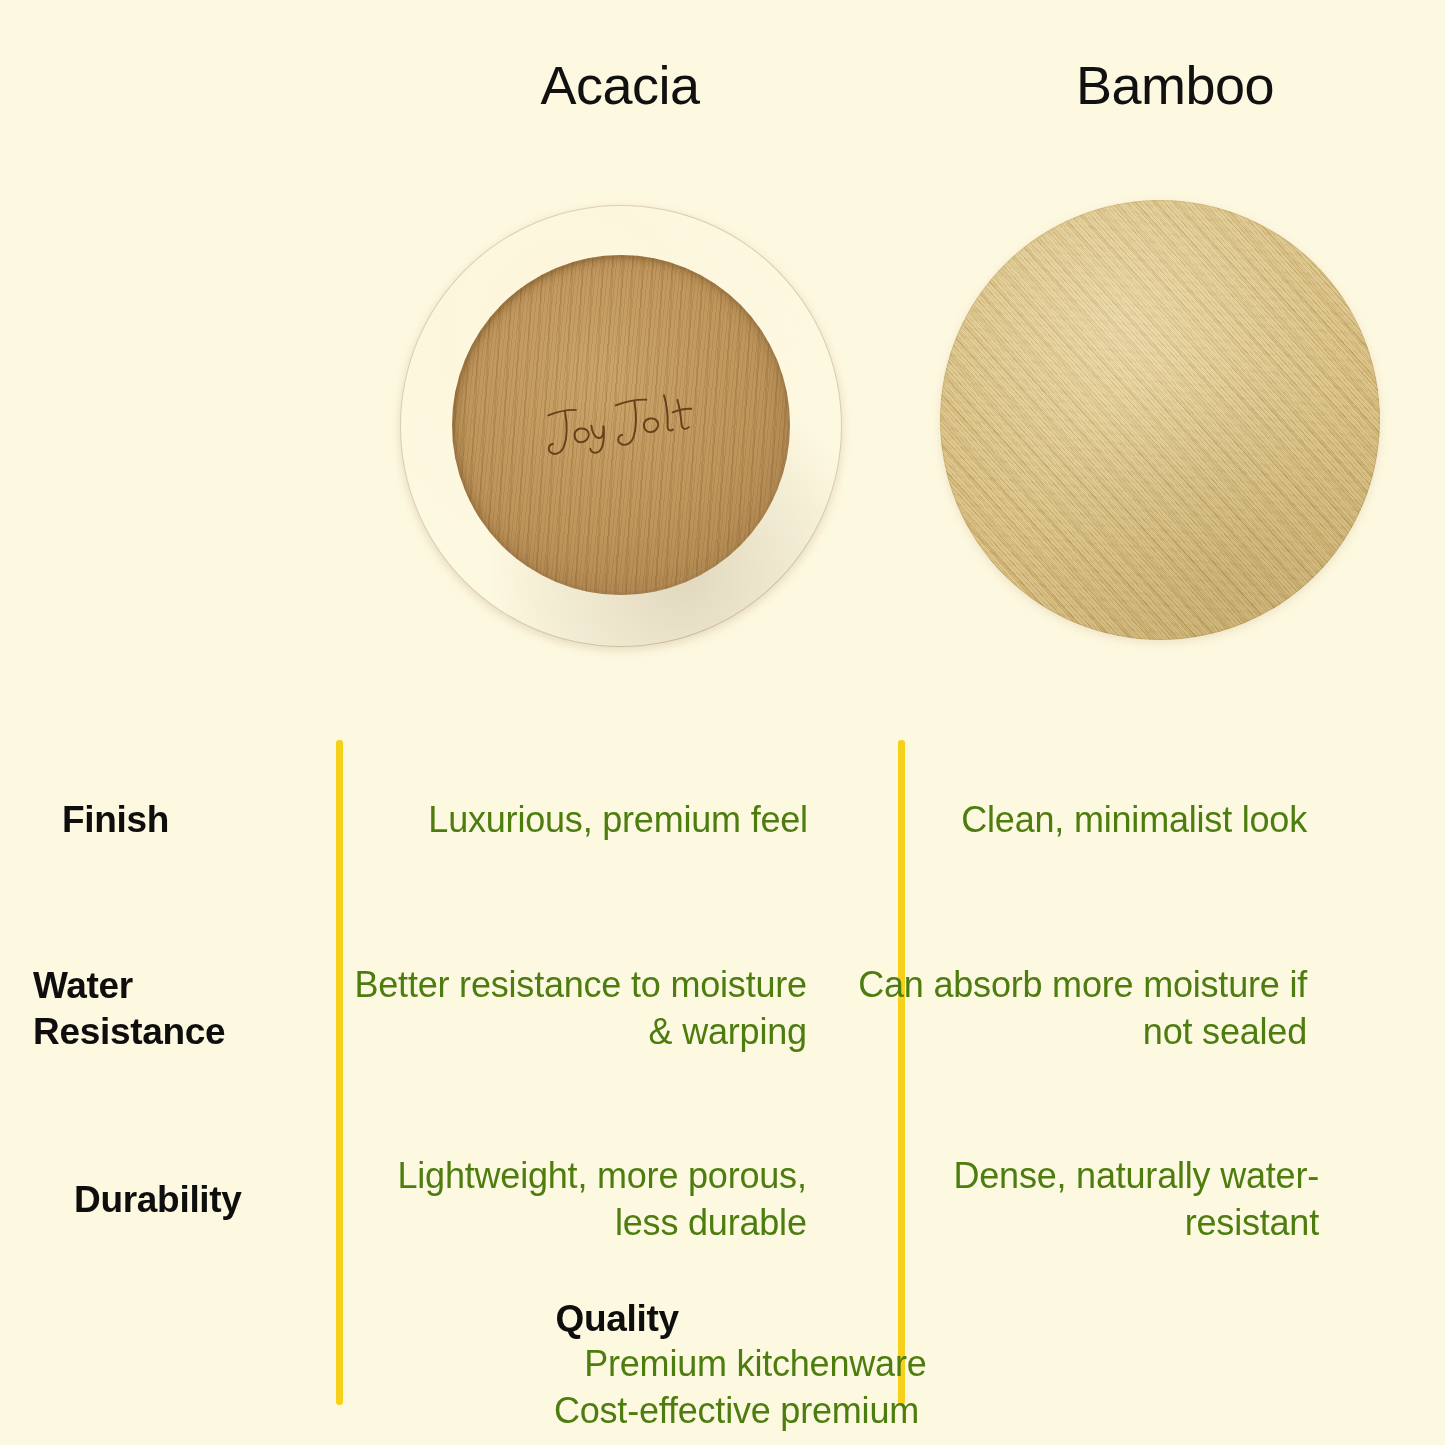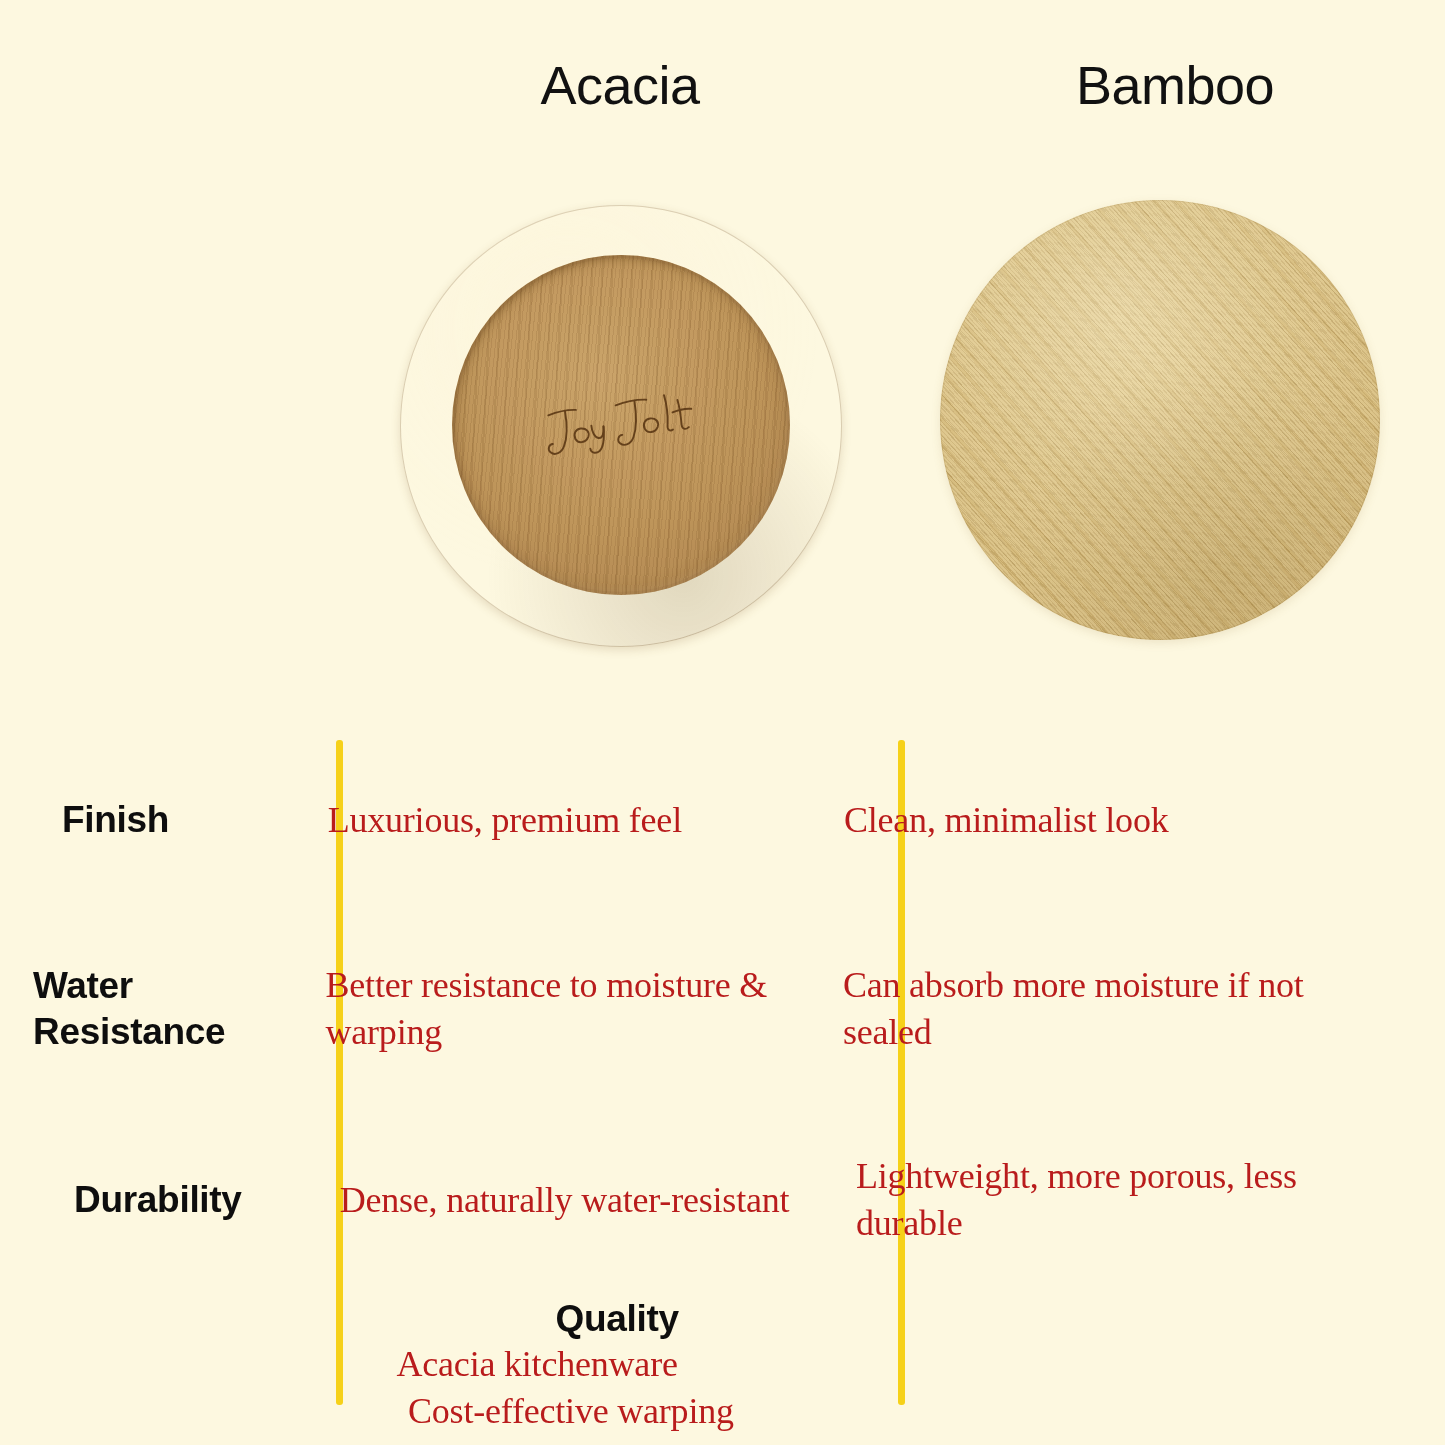--- a/index.html
+++ b/index.html
@@ -237,10 +237,9 @@
     font-weight: 400;
     line-height: 1.30;
     letter-spacing: -0.2px;
-    color: #b91c1c;
-    text-align: left;
+    color: #4d7c0f;
+    text-align: right;
     padding: 0 16px;
-    font-family: Liberation Serif, serif;
   }
   .cell-value.acacia { width: 562px; }
   .cell-value.bamboo { width: 547px; padding-left: 20px; }

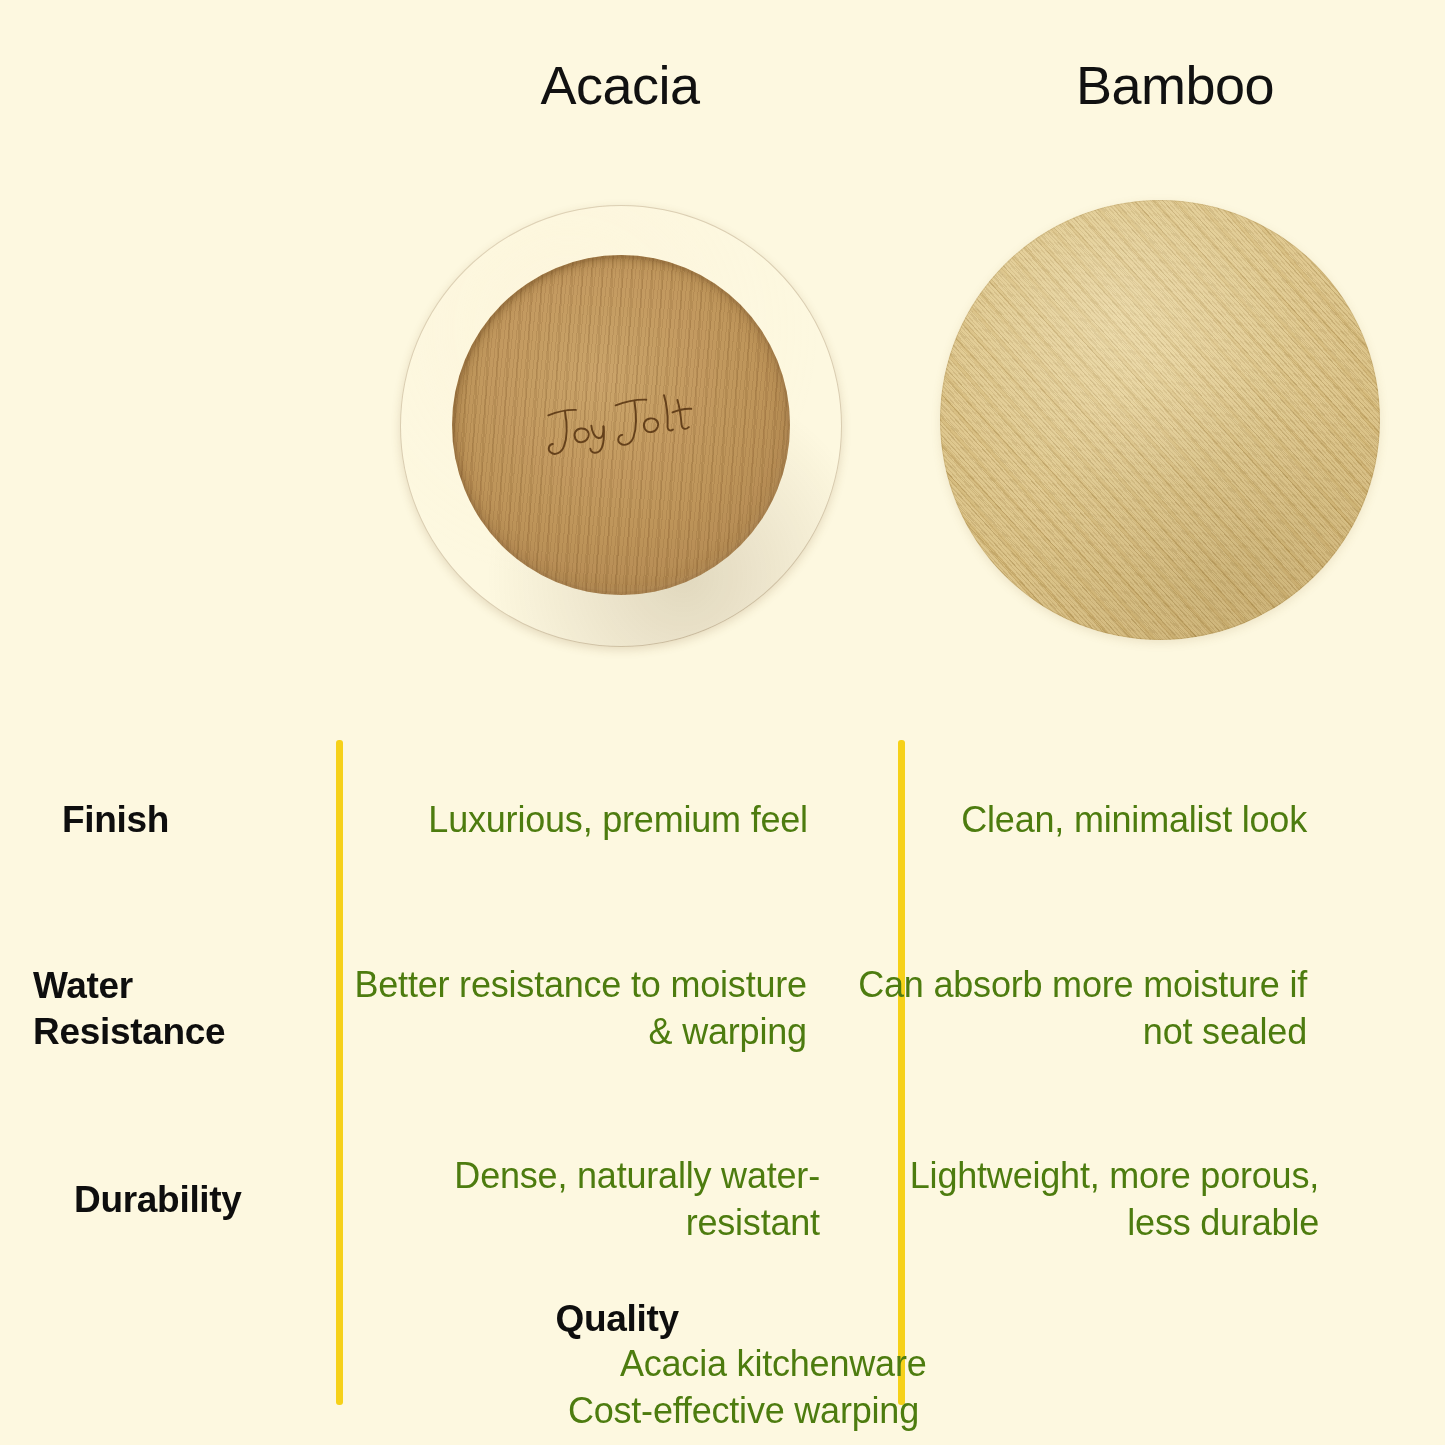--- a/index.html
+++ b/index.html
@@ -307,8 +307,8 @@
 
   <div class="row r2">
     <div class="cell-label">Durability</div>
+    <div class="cell-value bamboo">Lightweight, more porous, less durable</div>
     <div class="cell-value acacia">Dense, naturally water-resistant</div>
-    <div class="cell-value bamboo">Lightweight, more porous, less durable</div>
   </div>
 
   <div class="row r3">

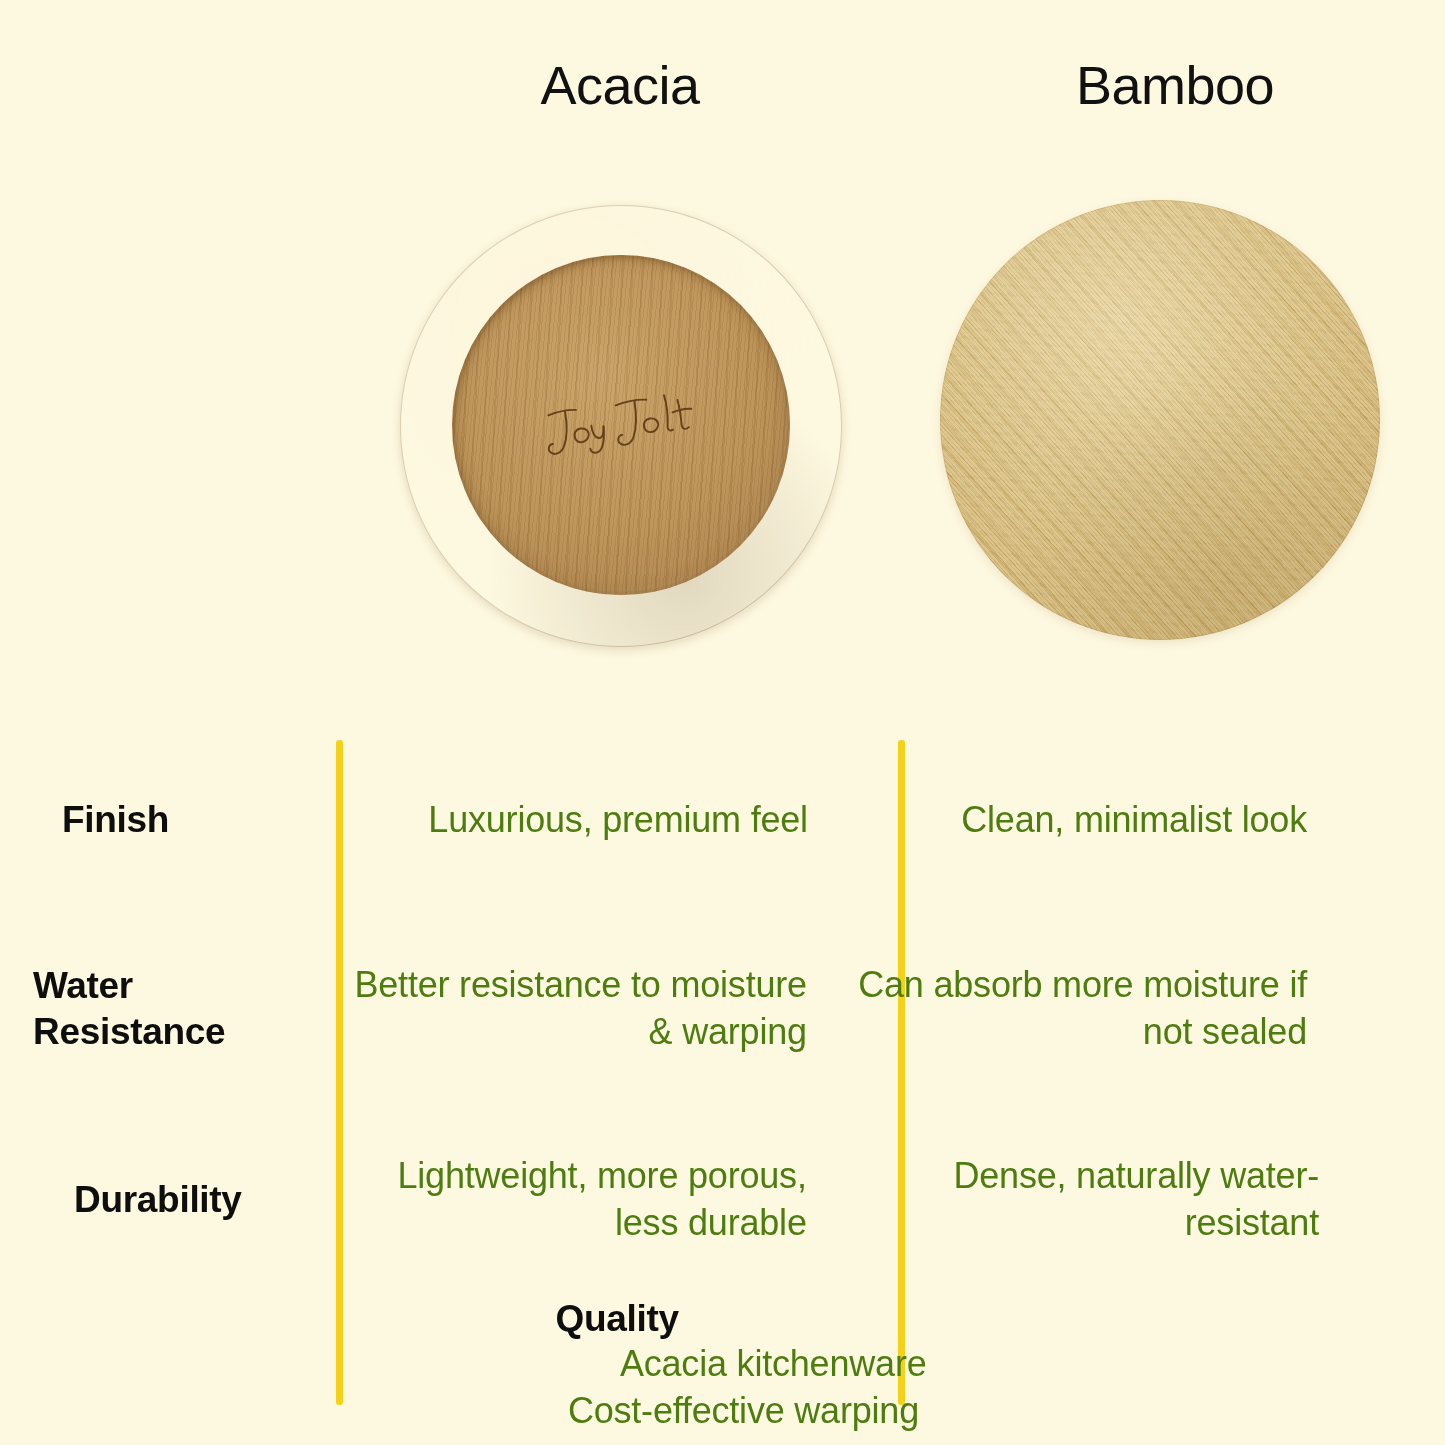--- a/index.html
+++ b/index.html
@@ -313,7 +313,7 @@
 
   <div class="row r3">
     <div class="cell-label">Quality</div>
-    <div class="cell-value acacia">Acacia kitchenware</div>
+    <div class="cell-value acacia">Premium kitchenware</div>
     <div class="cell-value bamboo">Cost-effective warping</div>
   </div>
 

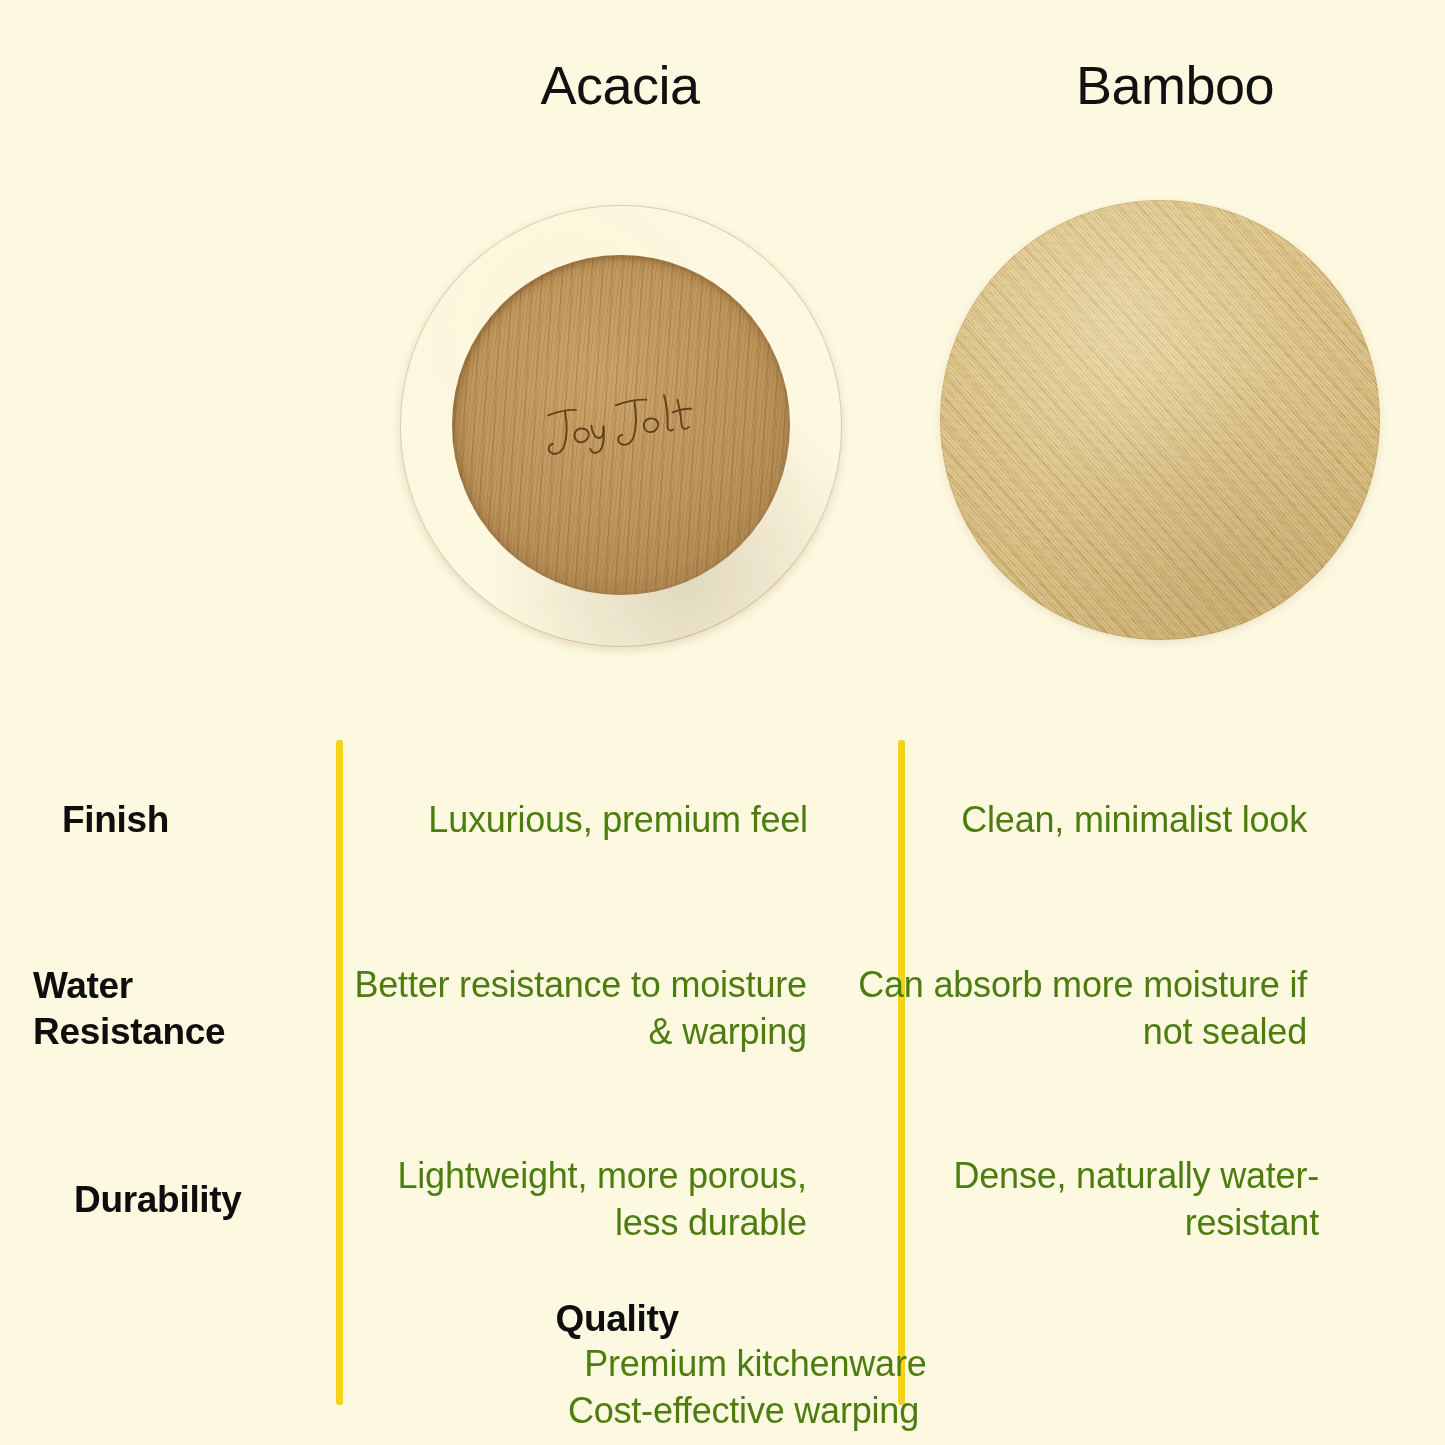--- a/index.html
+++ b/index.html
@@ -314,7 +314,7 @@
   <div class="row r3">
     <div class="cell-label">Quality</div>
     <div class="cell-value acacia">Premium kitchenware</div>
-    <div class="cell-value bamboo">Cost-effective warping</div>
+    <div class="cell-value bamboo">Cost-effective premium</div>
   </div>
 
 </div>

